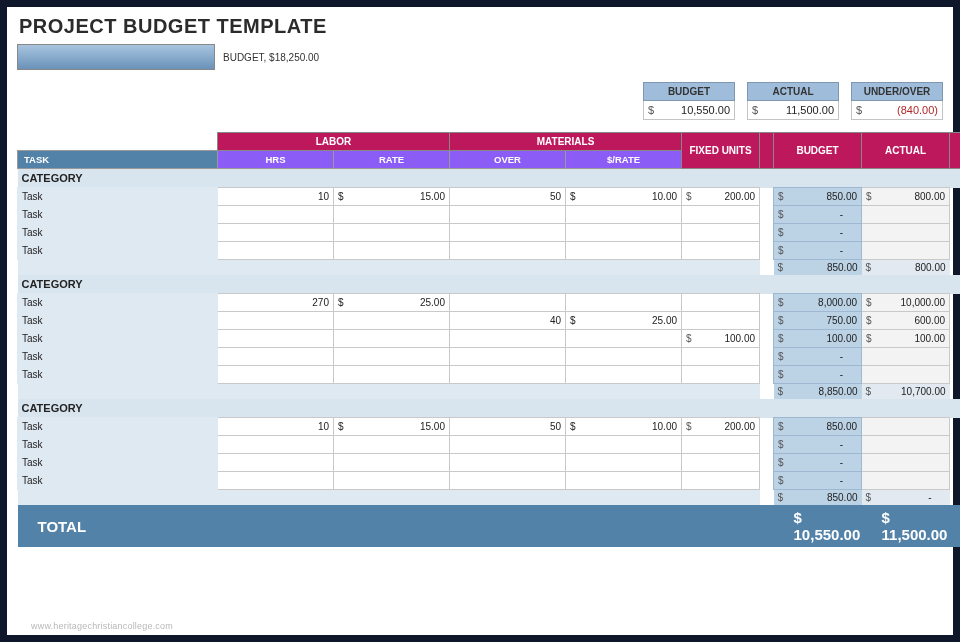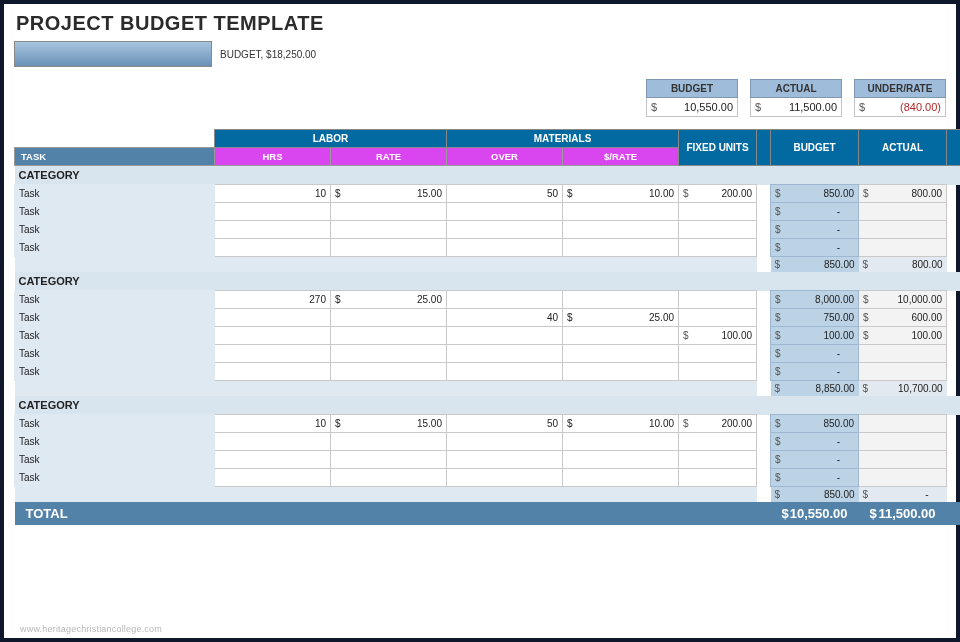--- a/index.html
+++ b/index.html
@@ -13,7 +13,7 @@
   .frame {
     width: 960px;
     height: 642px;
-    border: 4px solid #0f172a;
+    border: 7px solid #0f172a;
     position: relative;
     padding: 6px 10px 0 10px;
     background: #fff;

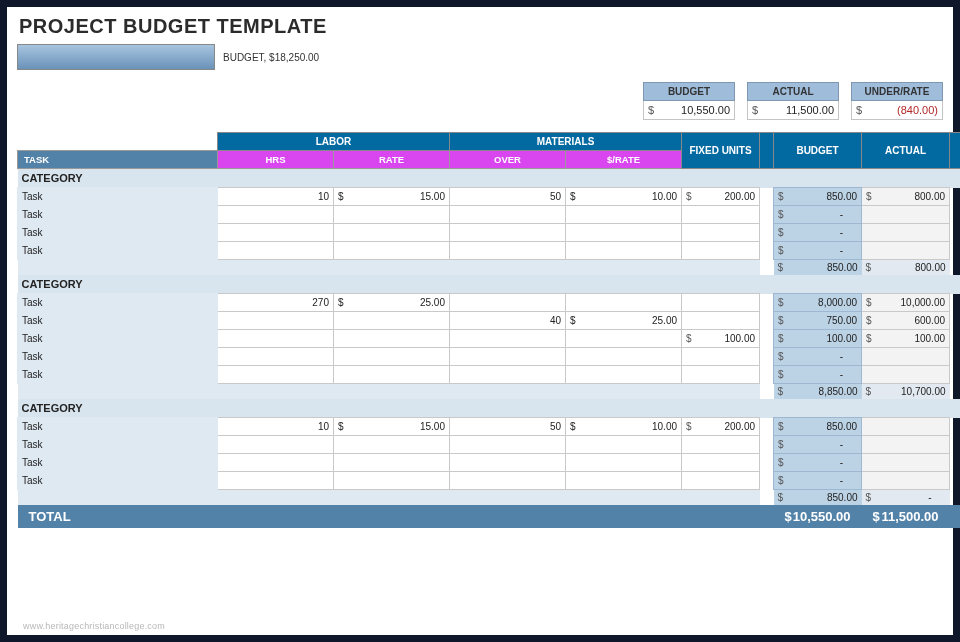--- a/index.html
+++ b/index.html
@@ -100,7 +100,7 @@
       <div class="sumval"><span class="dollar">$</span><span>11,500.00</span></div>
     </div>
     <div class="sumbox">
-      <div class="sumhead">UNDER/RATE</div>
+      <div class="sumhead">UNDER/OVER</div>
       <div class="sumval neg"><span class="dollar">$</span><span>(840.00)</span></div>
     </div>
   </div>

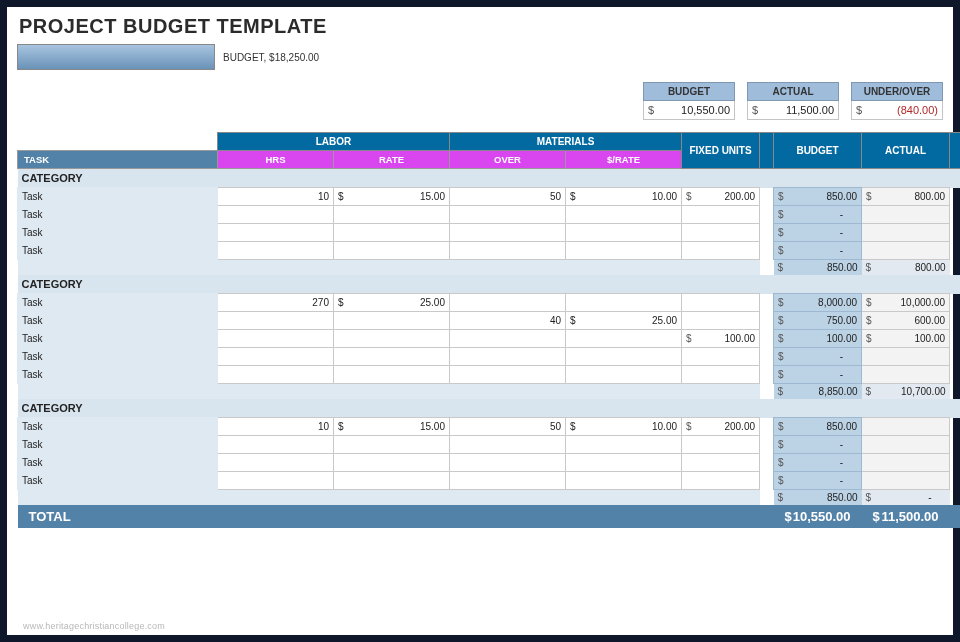--- a/index.html
+++ b/index.html
@@ -47,7 +47,7 @@
   col.task{width:200px;} col.n{width:58px;} col.g{width:14px;} col.fc{width:78px;}
   col.bud{width:88px;} col.act{width:88px;} col.uo{width:92px;}
 
-  .grp-hdr td { background:#0369a1; color:#fff; font-size:10px; font-weight:bold; text-align:center; border:1px solid #888; padding:3px 0;}
+  .grp-hdr td { background:#be185d; color:#fff; font-size:10px; font-weight:bold; text-align:center; border:1px solid #888; padding:3px 0;}
   .col-hdr td { background:#d946ef; color:#fff; font-size:9.5px; font-weight:bold; text-align:center; border:1px solid #999; padding:3px 0;}
   .col-hdr td.taskhdr { background:#5382a9; text-align:left; padding-left:6px;}
 

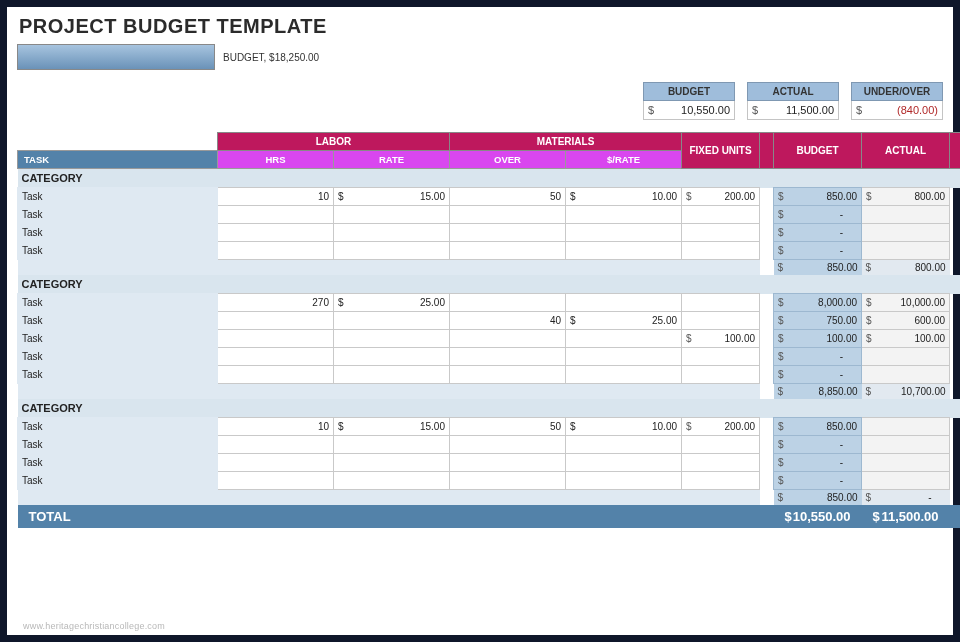--- a/index.html
+++ b/index.html
@@ -48,7 +48,7 @@
   col.bud{width:88px;} col.act{width:88px;} col.uo{width:92px;}
 
   .grp-hdr td { background:#be185d; color:#fff; font-size:10px; font-weight:bold; text-align:center; border:1px solid #888; padding:3px 0;}
-  .col-hdr td { background:#d946ef; color:#fff; font-size:9.5px; font-weight:bold; text-align:center; border:1px solid #999; padding:3px 0;}
+  .col-hdr td { background:#8b5cf6; color:#fff; font-size:9.5px; font-weight:bold; text-align:center; border:1px solid #999; padding:3px 0;}
   .col-hdr td.taskhdr { background:#5382a9; text-align:left; padding-left:6px;}
 
   tr.cat td { background:#dfe9f2; font-weight:bold; font-size:11px; padding:3px 4px;}

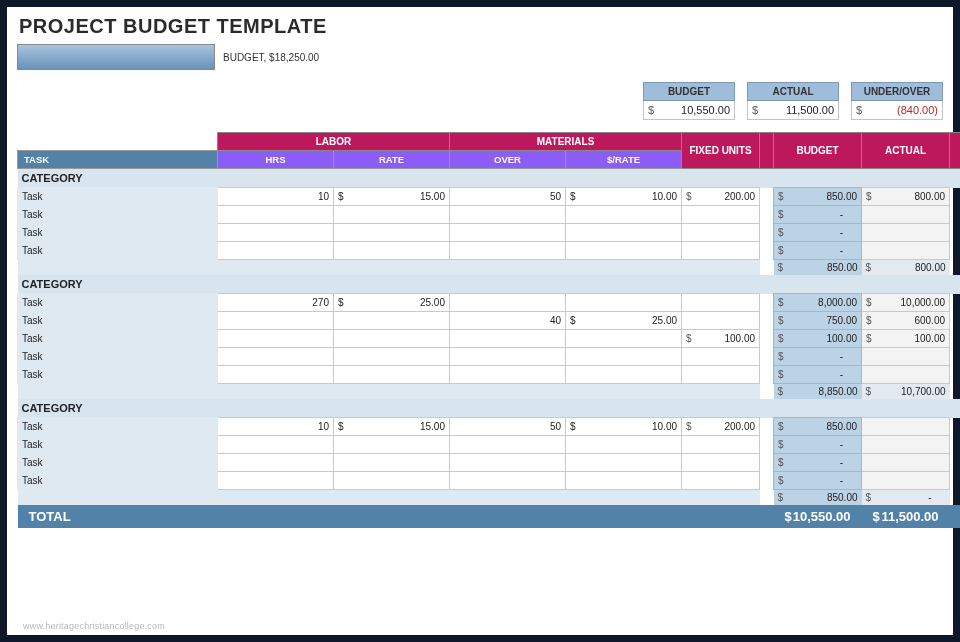--- a/index.html
+++ b/index.html
@@ -67,7 +67,7 @@
   tr.sub td.gap{ background:transparent;}
   tr.sub td.act{ background:#e2e9f0 !important;}
   tr.sub td .d{ float:left; color:#555;}
-  tr.total td{ background:#5382a9; color:#fff; font-weight:bold; font-size:13px; padding:4px 11px; text-align:right;}
+  tr.total td{ background:#5382a9; color:#fff; font-weight:bold; font-size:15px; padding:4px 20px; text-align:right;}
   tr.total td.lbl{ text-align:left;}
   tr.total td .d{float:left; color:#fff;}
 

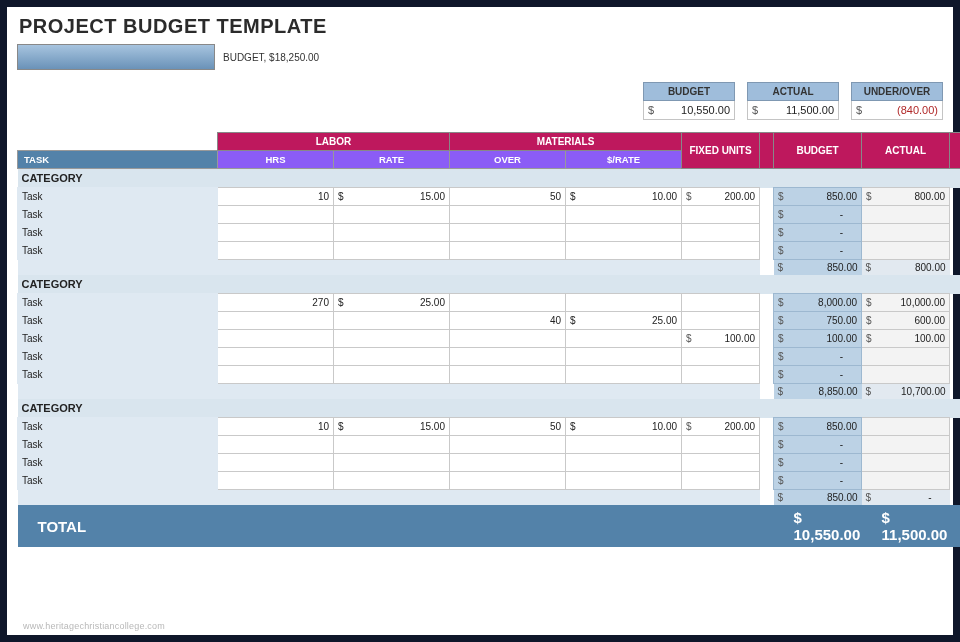--- a/index.html
+++ b/index.html
@@ -72,7 +72,7 @@
   tr.total td .d{float:left; color:#fff;}
 
   .watermark{
-    position:absolute; left:16px; bottom:4px;
+    position:absolute; left:24px; bottom:4px;
     font-size:9px; color:#b8b8b8; letter-spacing:.2px;
   }
 </style>

